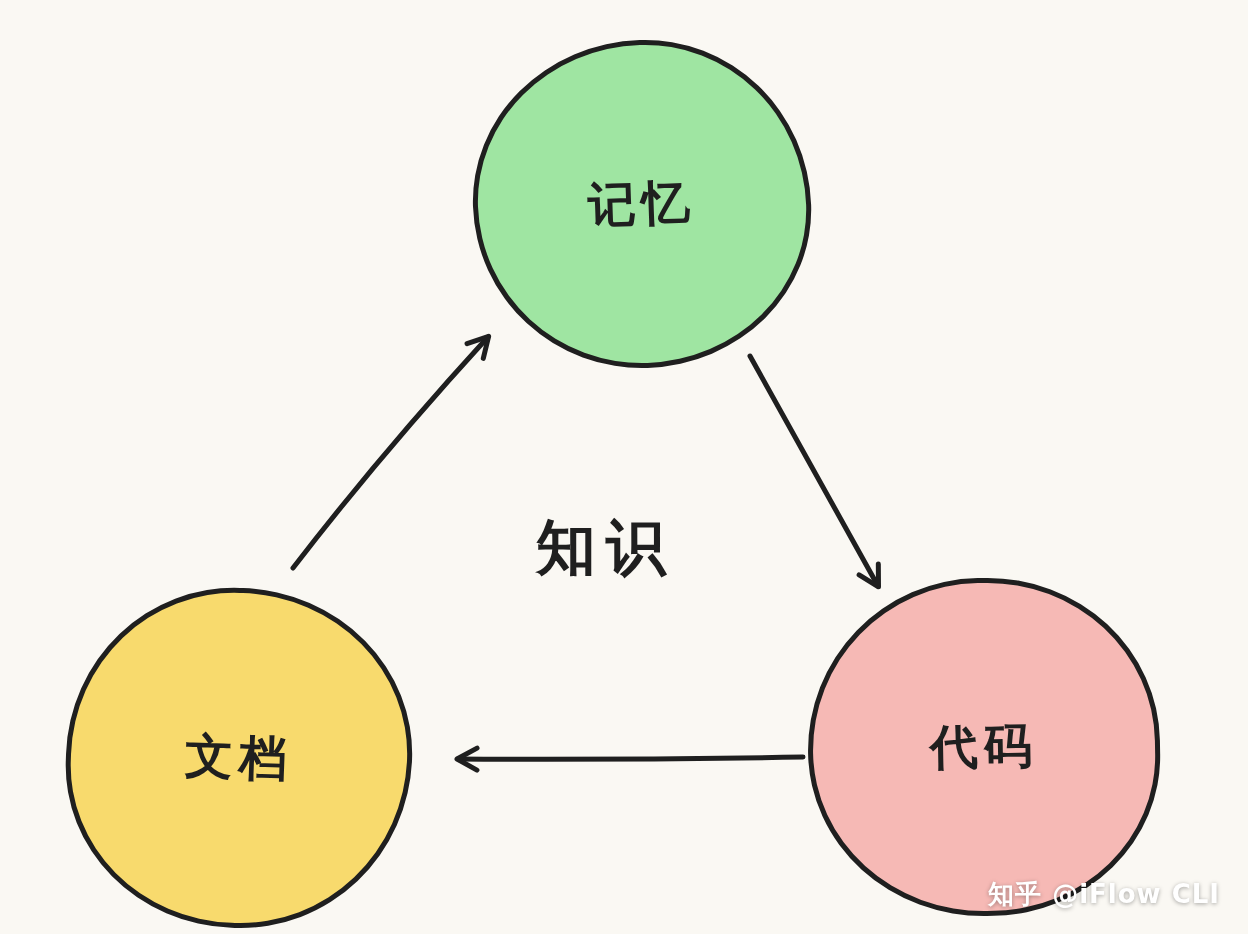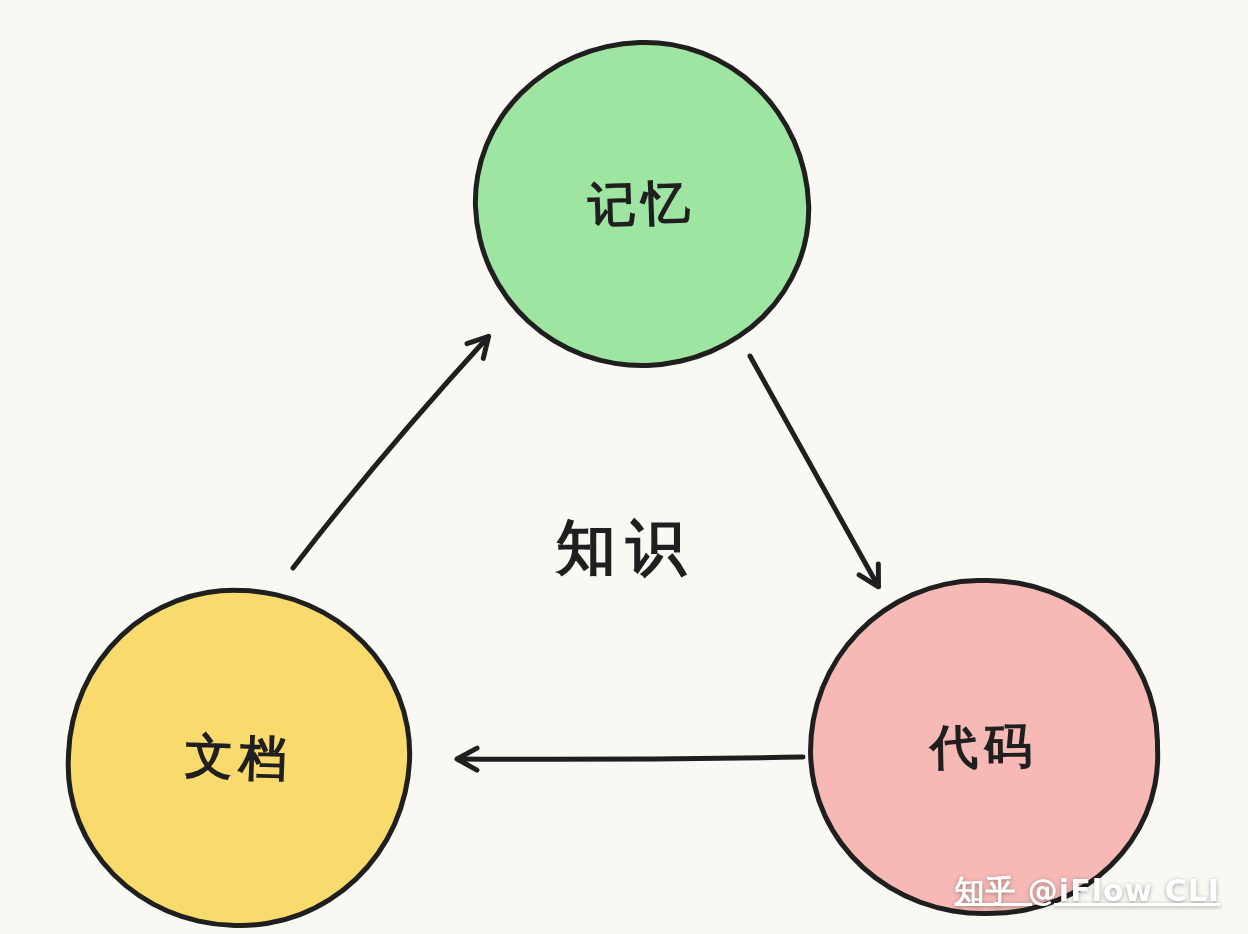--- a/index.html
+++ b/index.html
@@ -71,7 +71,7 @@
     left: 536px;
     top: 508px;
     width: 180px;
-    text-align: center;
+    text-align: left;
     font-size: 60px;
     font-weight: 700;
     letter-spacing: 10px;

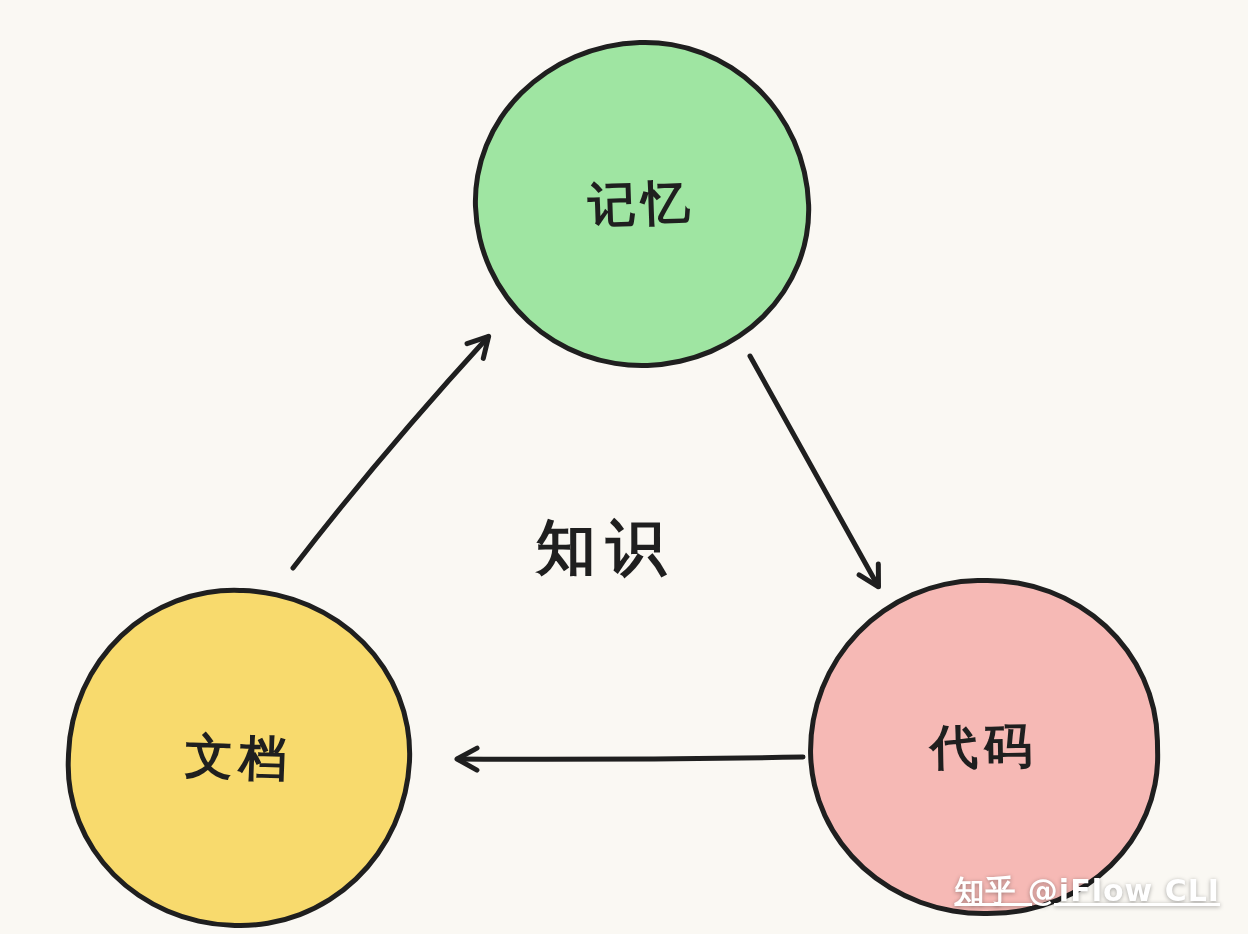--- a/index.html
+++ b/index.html
@@ -81,12 +81,11 @@
     position: absolute;
     right: 28px;
     bottom: 22px;
-    font-size: 30px;
+    font-size: 26px;
     font-weight: 600;
     color: #ffffff;
     text-shadow: 0 1px 4px rgba(0,0,0,0.35);
     letter-spacing: 1px;
-    text-decoration: underline;
   }
 </style>
 </head>

